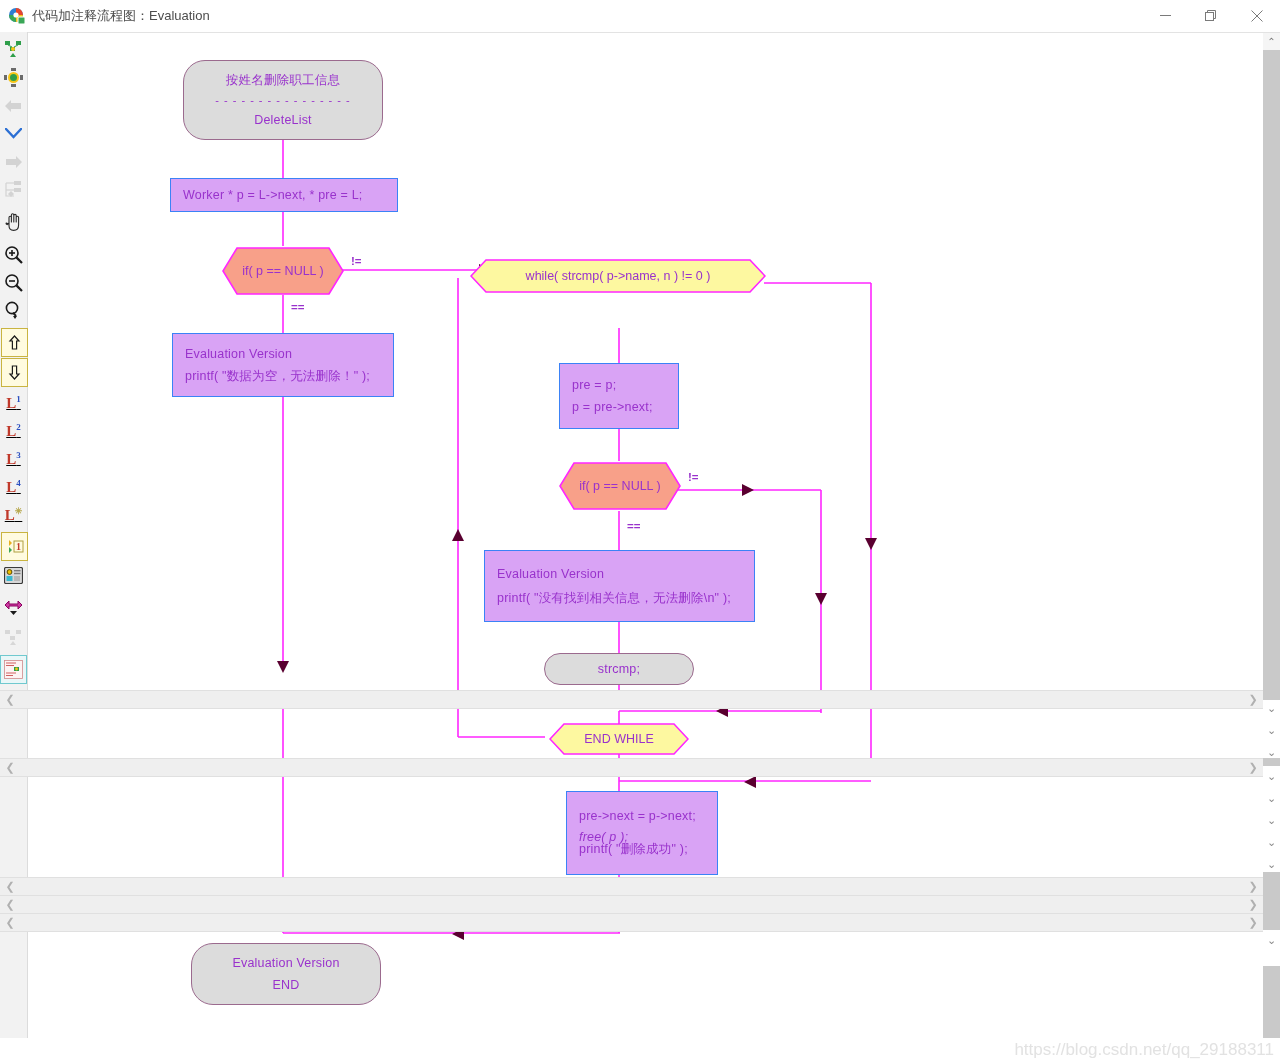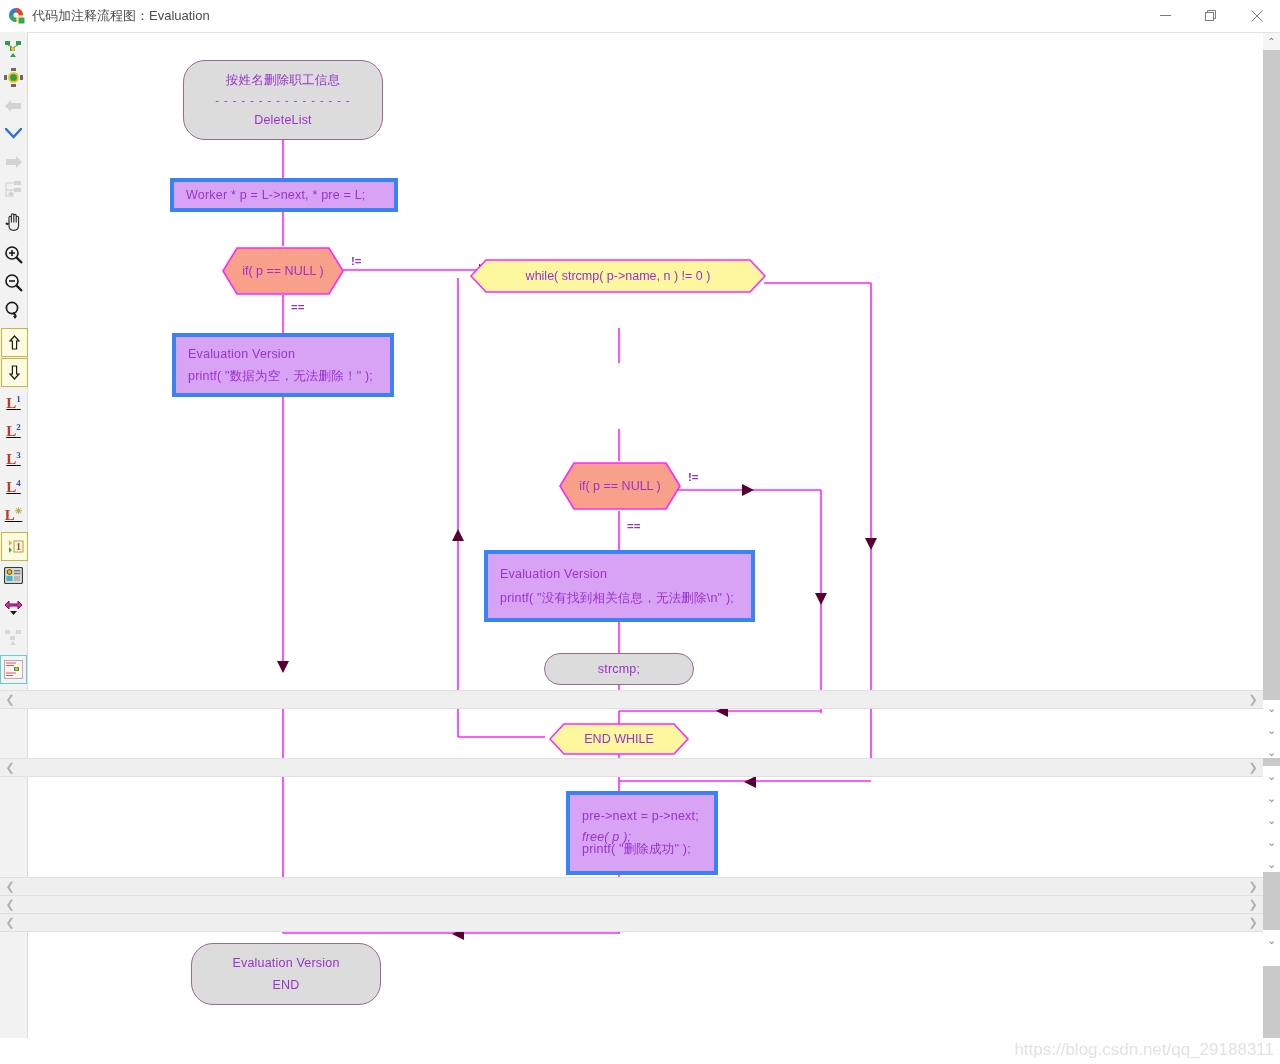--- a/index.html
+++ b/index.html
@@ -75,7 +75,7 @@
 
   
   .proc{
-    background:#d9a3f5;border:4px solid #3b82f6;
+    background:#d9a3f5;border:1px solid #3b82f6;
     display:flex;flex-direction:column;justify-content:center;
   }
   .proc .ntext{padding-left:12px;}

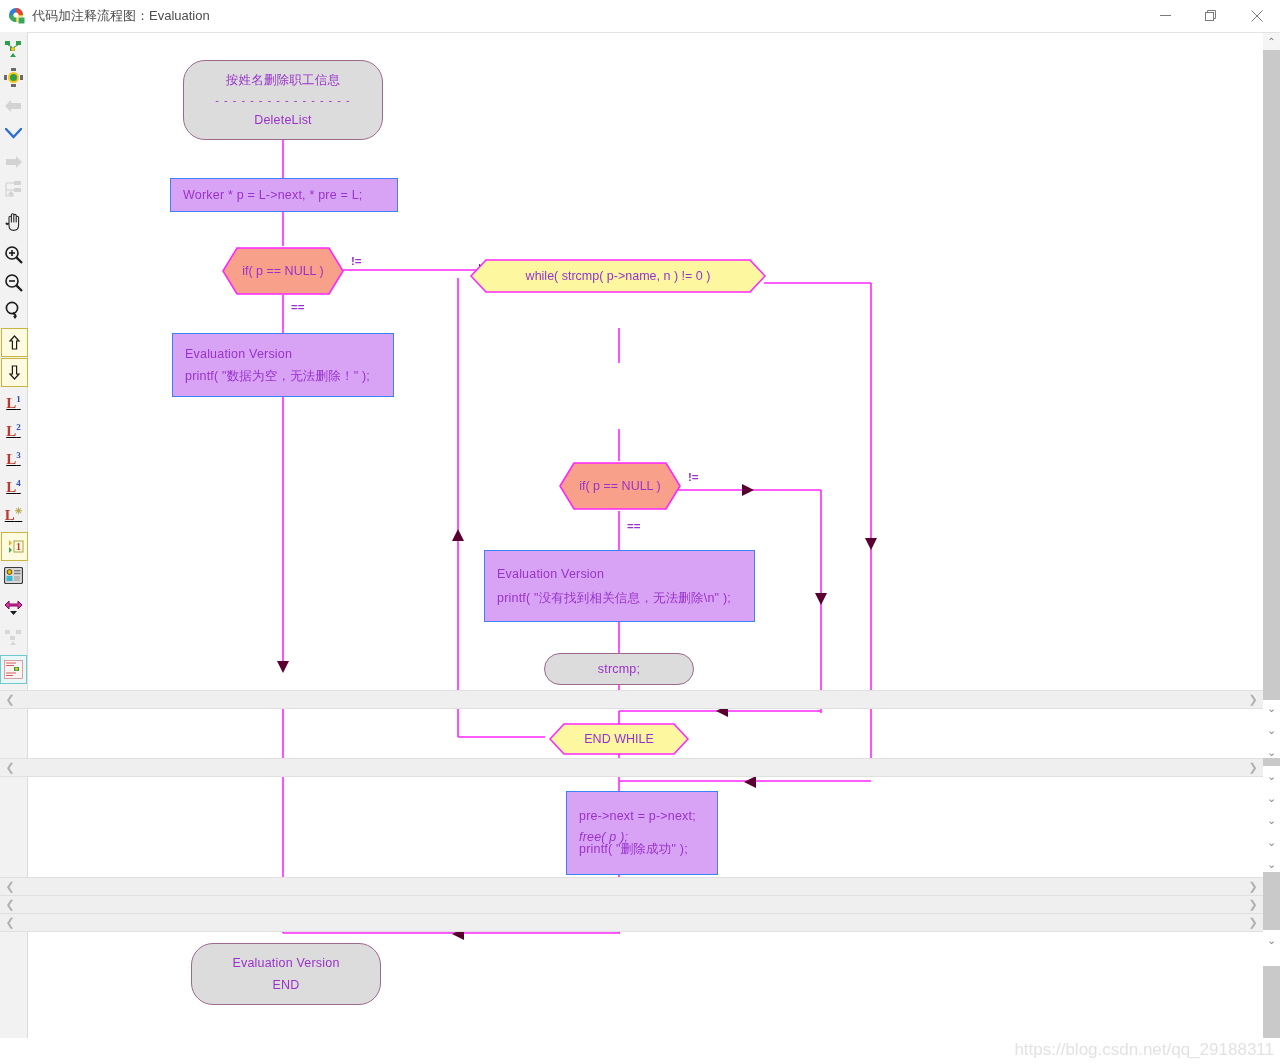--- a/index.html
+++ b/index.html
@@ -442,6 +442,10 @@
         <div class="hexlabel">while( strcmp( p-&gt;name, n ) != 0 )</div>
       </div>
 
+      <div class="node proc" style="left:531px;top:330px;width:120px;height:66px;">
+        <div class="ntext" style="margin-bottom:10px;">pre = p;</div>
+        <div class="ntext">p = pre-&gt;next;</div>
+      </div>
 
       <div class="hexwrap" style="left:530px;top:428px;width:124px;height:50px;">
         <svg width="124" height="50" viewBox="0 0 124 50">

